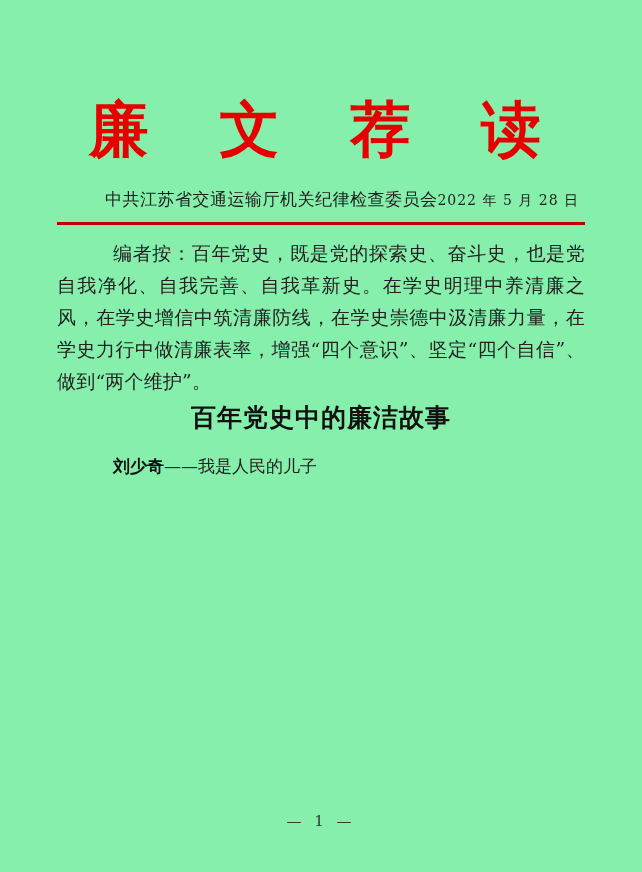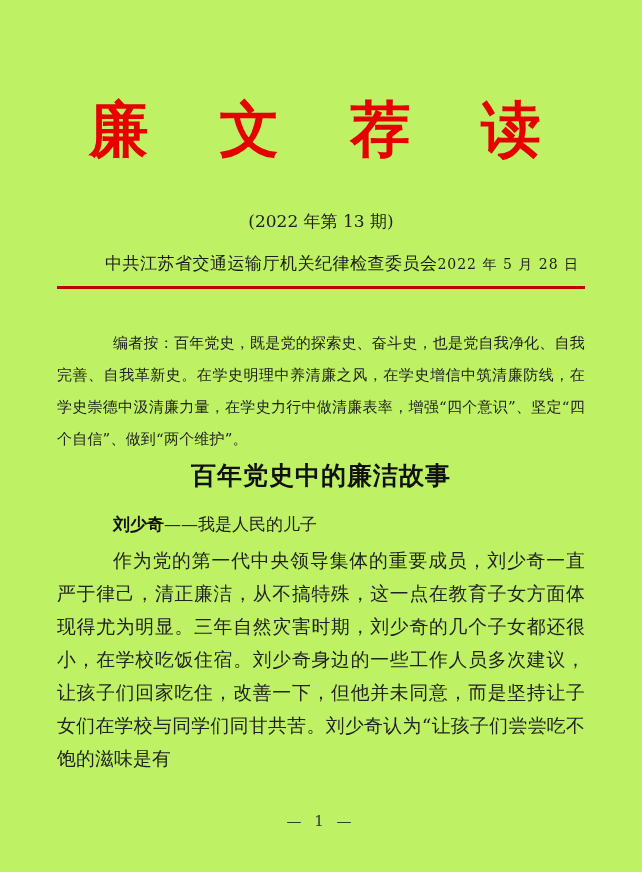--- a/index.html
+++ b/index.html
@@ -18,7 +18,7 @@
     width:642px;
     height:872px;
     margin:0 auto;
-    background:#bef264;
+    background:#86efac;
     overflow:hidden;
     padding:0 57px;
   }

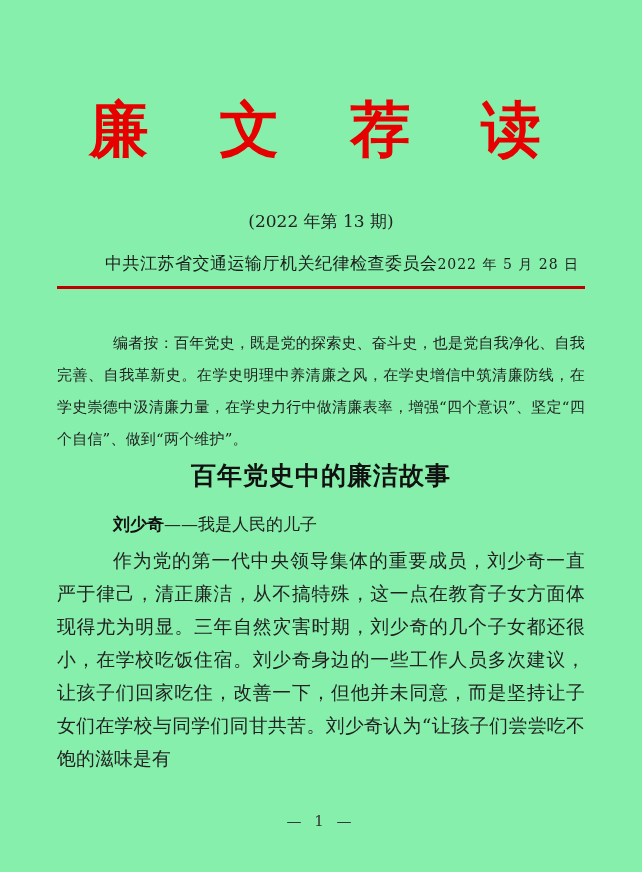--- a/index.html
+++ b/index.html
@@ -128,7 +128,6 @@
 
   <h1 class="doc-title">廉 文 荐 读</h1>
 
-  <div class="issue-line">(2022 年第 13 期)</div>
 
   <div class="masthead-row">
     <span class="masthead-org">中共江苏省交通运输厅机关纪律检查委员会</span>

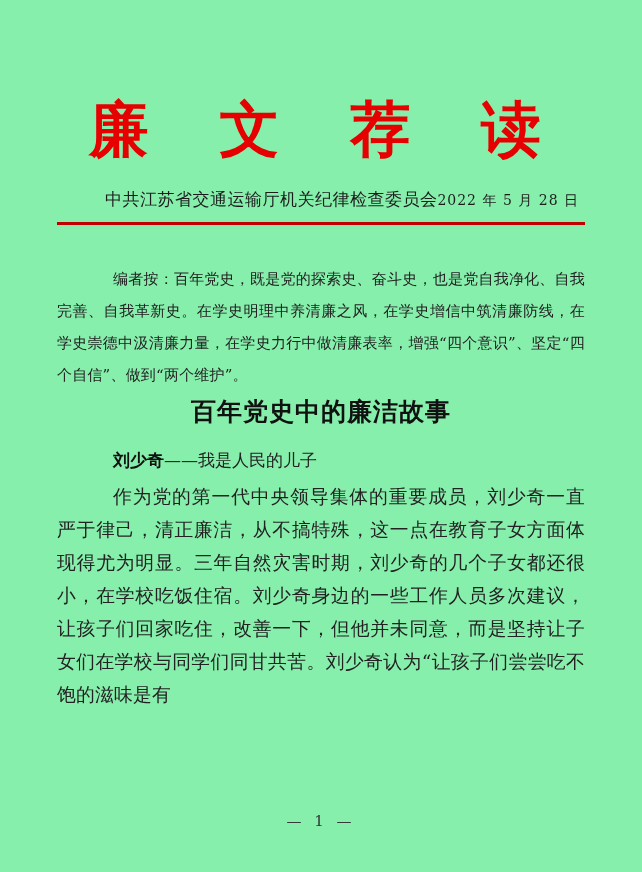--- a/index.html
+++ b/index.html
@@ -64,8 +64,8 @@
   }
   
   .editor-note{
-    margin-top:38px;
-    font-size:15px;
+    margin-top:12px;
+    font-size:19px;
     line-height:32px;
     text-align:justify;
     text-indent:56px;

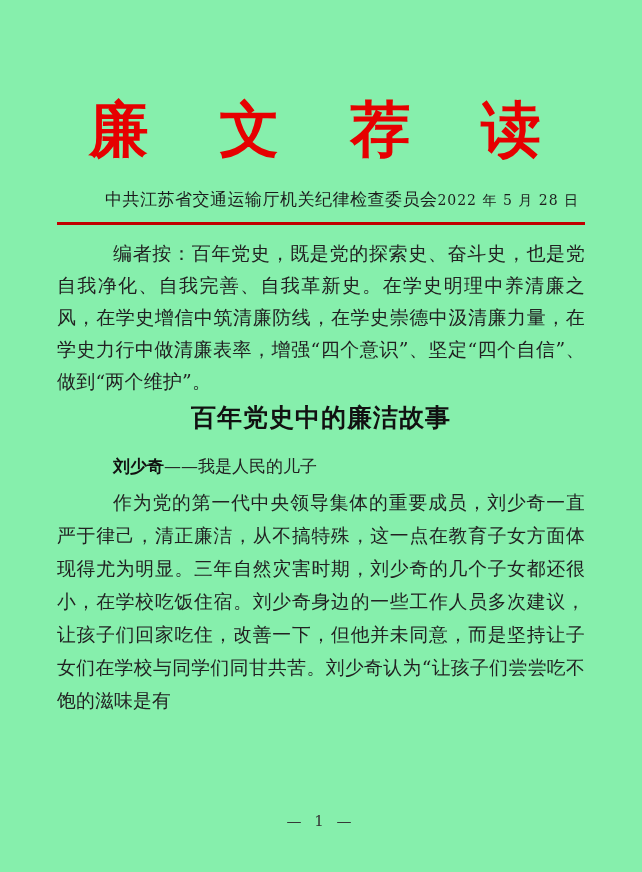--- a/index.html
+++ b/index.html
@@ -140,7 +140,6 @@
 
   <p class="story-title"><span class="story-person">刘少奇</span><span class="story-subtitle">——我是人民的儿子</span></p>
 
-  <p class="body-text">作为党的第一代中央领导集体的重要成员，刘少奇一直严于律己，清正廉洁，从不搞特殊，这一点在教育子女方面体现得尤为明显。三年自然灾害时期，刘少奇的几个子女都还很小，在学校吃饭住宿。刘少奇身边的一些工作人员多次建议，让孩子们回家吃住，改善一下，但他并未同意，而是坚持让子女们在学校与同学们同甘共苦。刘少奇认为“让孩子们尝尝吃不饱的滋味是有</p>
 
   <div class="page-number">— 1 —</div>
 

